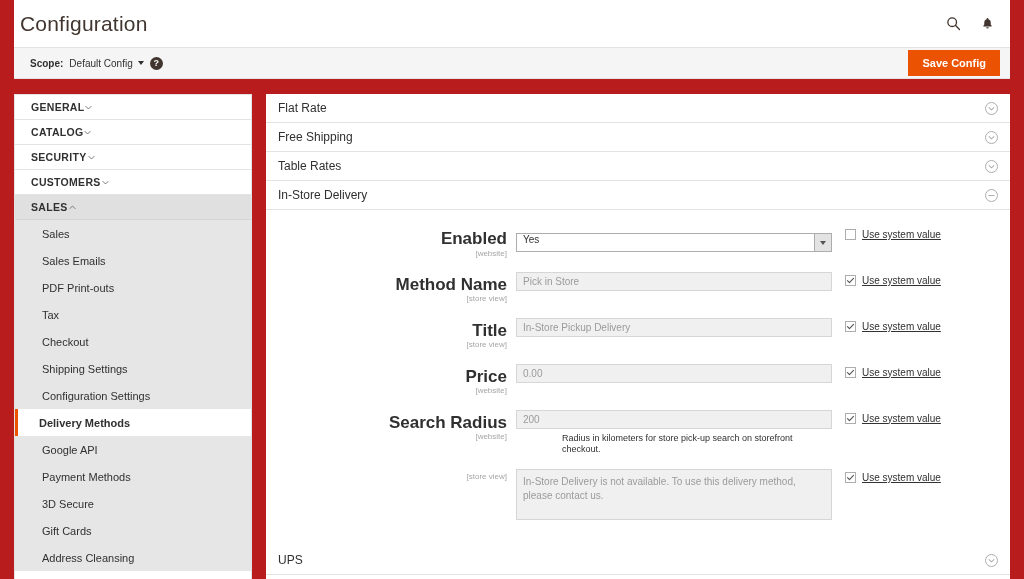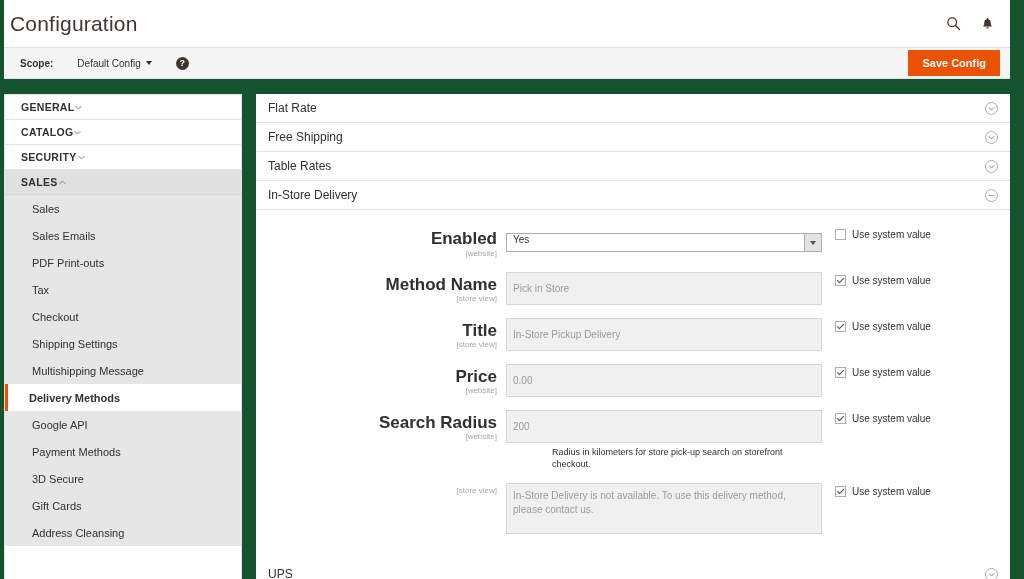--- a/index.html
+++ b/index.html
@@ -17,8 +17,8 @@
   .page {
     width: 1024px;
     height: 579px;
-    background: #14532d;
-    padding-left: 4px;
+    background: #b91c1c;
+    padding-left: 14px;
     padding-right: 14px;
     display: flex;
     flex-direction: column;

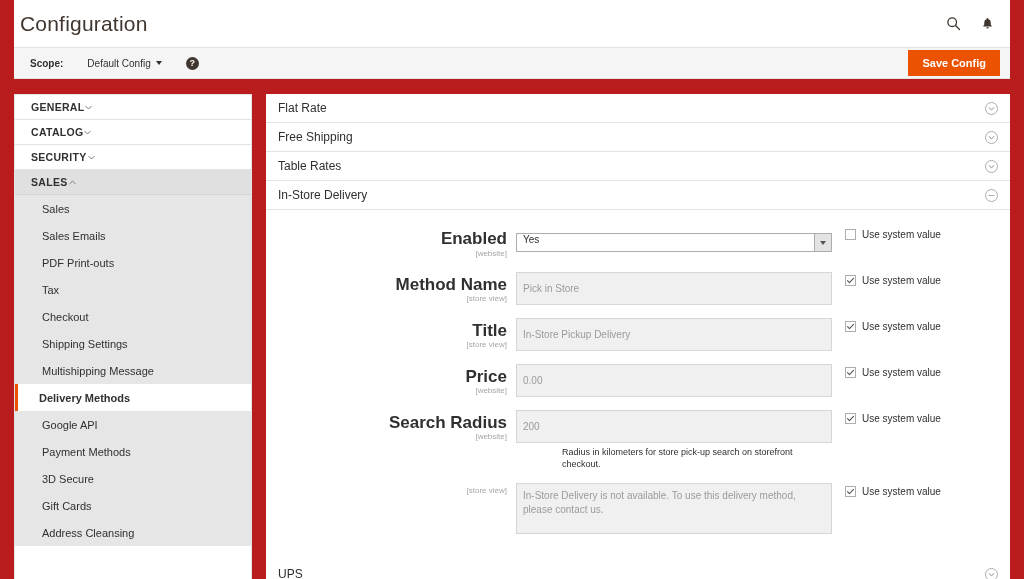--- a/index.html
+++ b/index.html
@@ -71,7 +71,7 @@
   .scope-left {
     display: flex;
     align-items: center;
-    gap: 24px;
+    gap: 6px;
     text-align: center;
   }
   .scope-label {

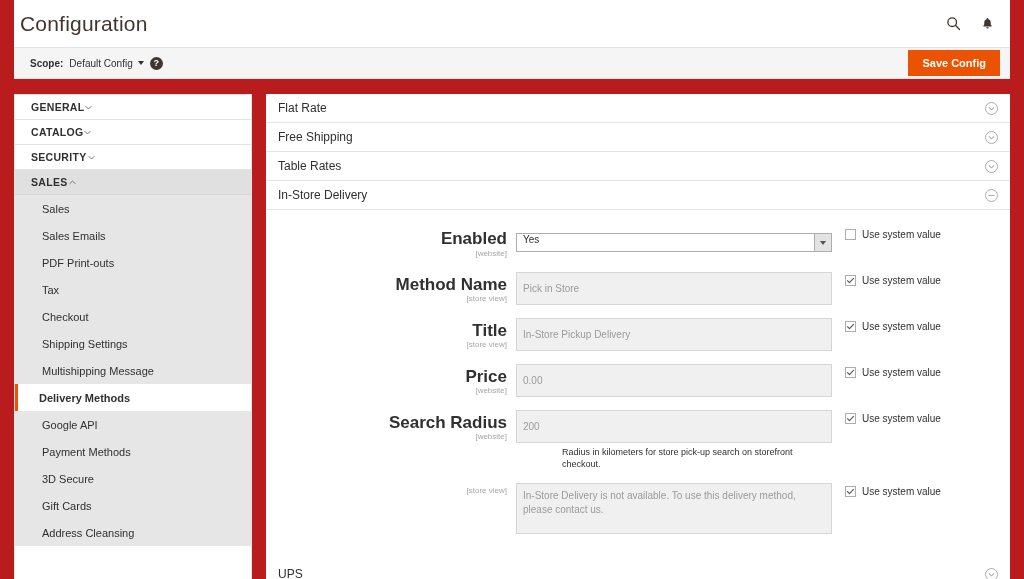--- a/index.html
+++ b/index.html
@@ -397,6 +397,14 @@
               </svg>
             </span>
           </div>
+          <div class="nav-section">
+            <span class="nav-section-title">CUSTOMERS</span>
+            <span class="chev">
+              <svg viewBox="0 0 12 12" fill="none" stroke="currentColor" stroke-width="1.3">
+                <polyline points="2.5,4.5 6,8 9.5,4.5" stroke-linecap="round" stroke-linejoin="round"></polyline>
+              </svg>
+            </span>
+          </div>
           <div class="nav-section open">
             <span class="nav-section-title">SALES</span>
             <span class="chev">

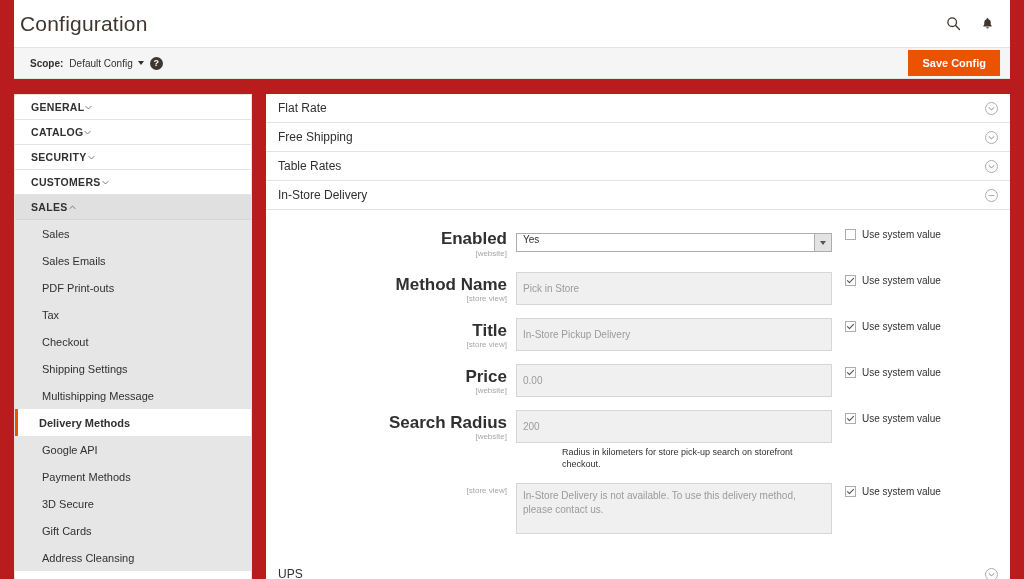--- a/index.html
+++ b/index.html
@@ -313,6 +313,7 @@
     gap: 6px;
     padding-left: 13px;
     padding-top: 3px;
+    text-decoration: underline;
   }
   .cbox {
     width: 11px;

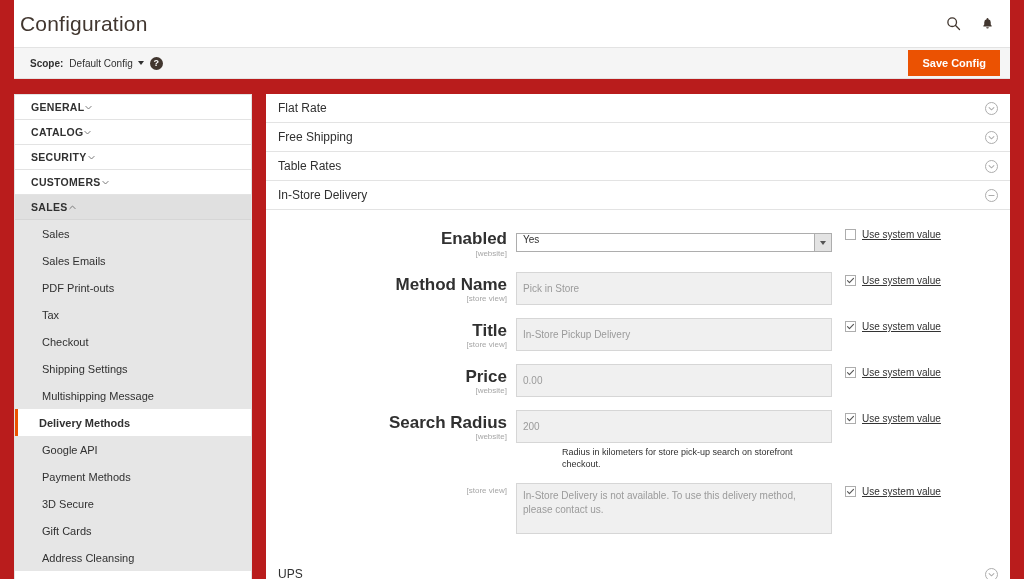--- a/index.html
+++ b/index.html
@@ -282,7 +282,7 @@
   .sel-btn .caret-sm { border-top-color: #555; }
 
   .txt-input {
-    height: 33px;
+    height: 19px;
     width: 100%;
     border: 1px solid #d6d6d6;
     background: #f0f0f0;

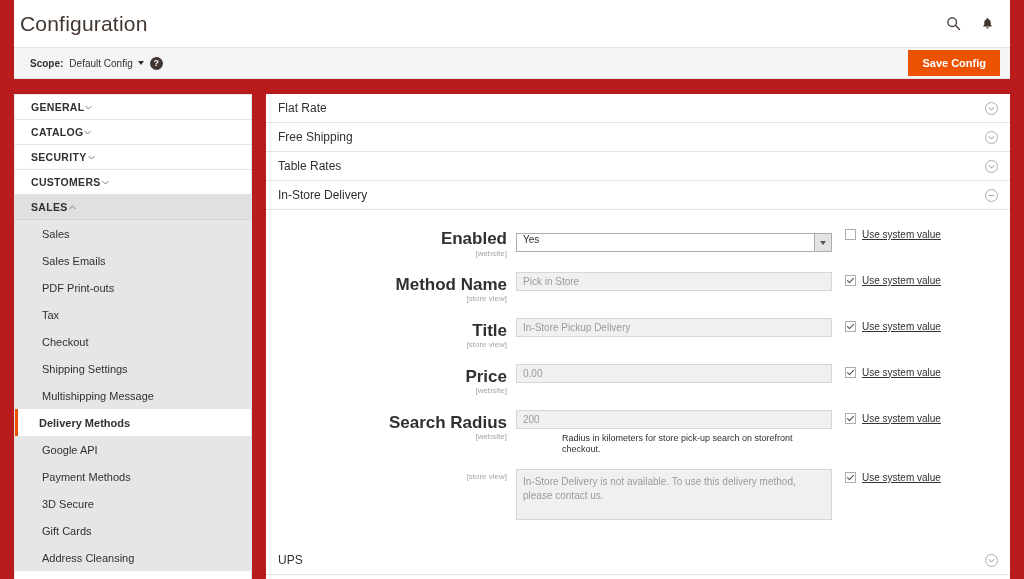--- a/index.html
+++ b/index.html
@@ -434,7 +434,7 @@
               <span>Shipping Settings</span>
             </div>
             <div class="subnav-item">
-              <span>Multishipping Message</span>
+              <span>Configuration Settings</span>
             </div>
             <div class="subnav-item active">
               <span>Delivery Methods</span>

